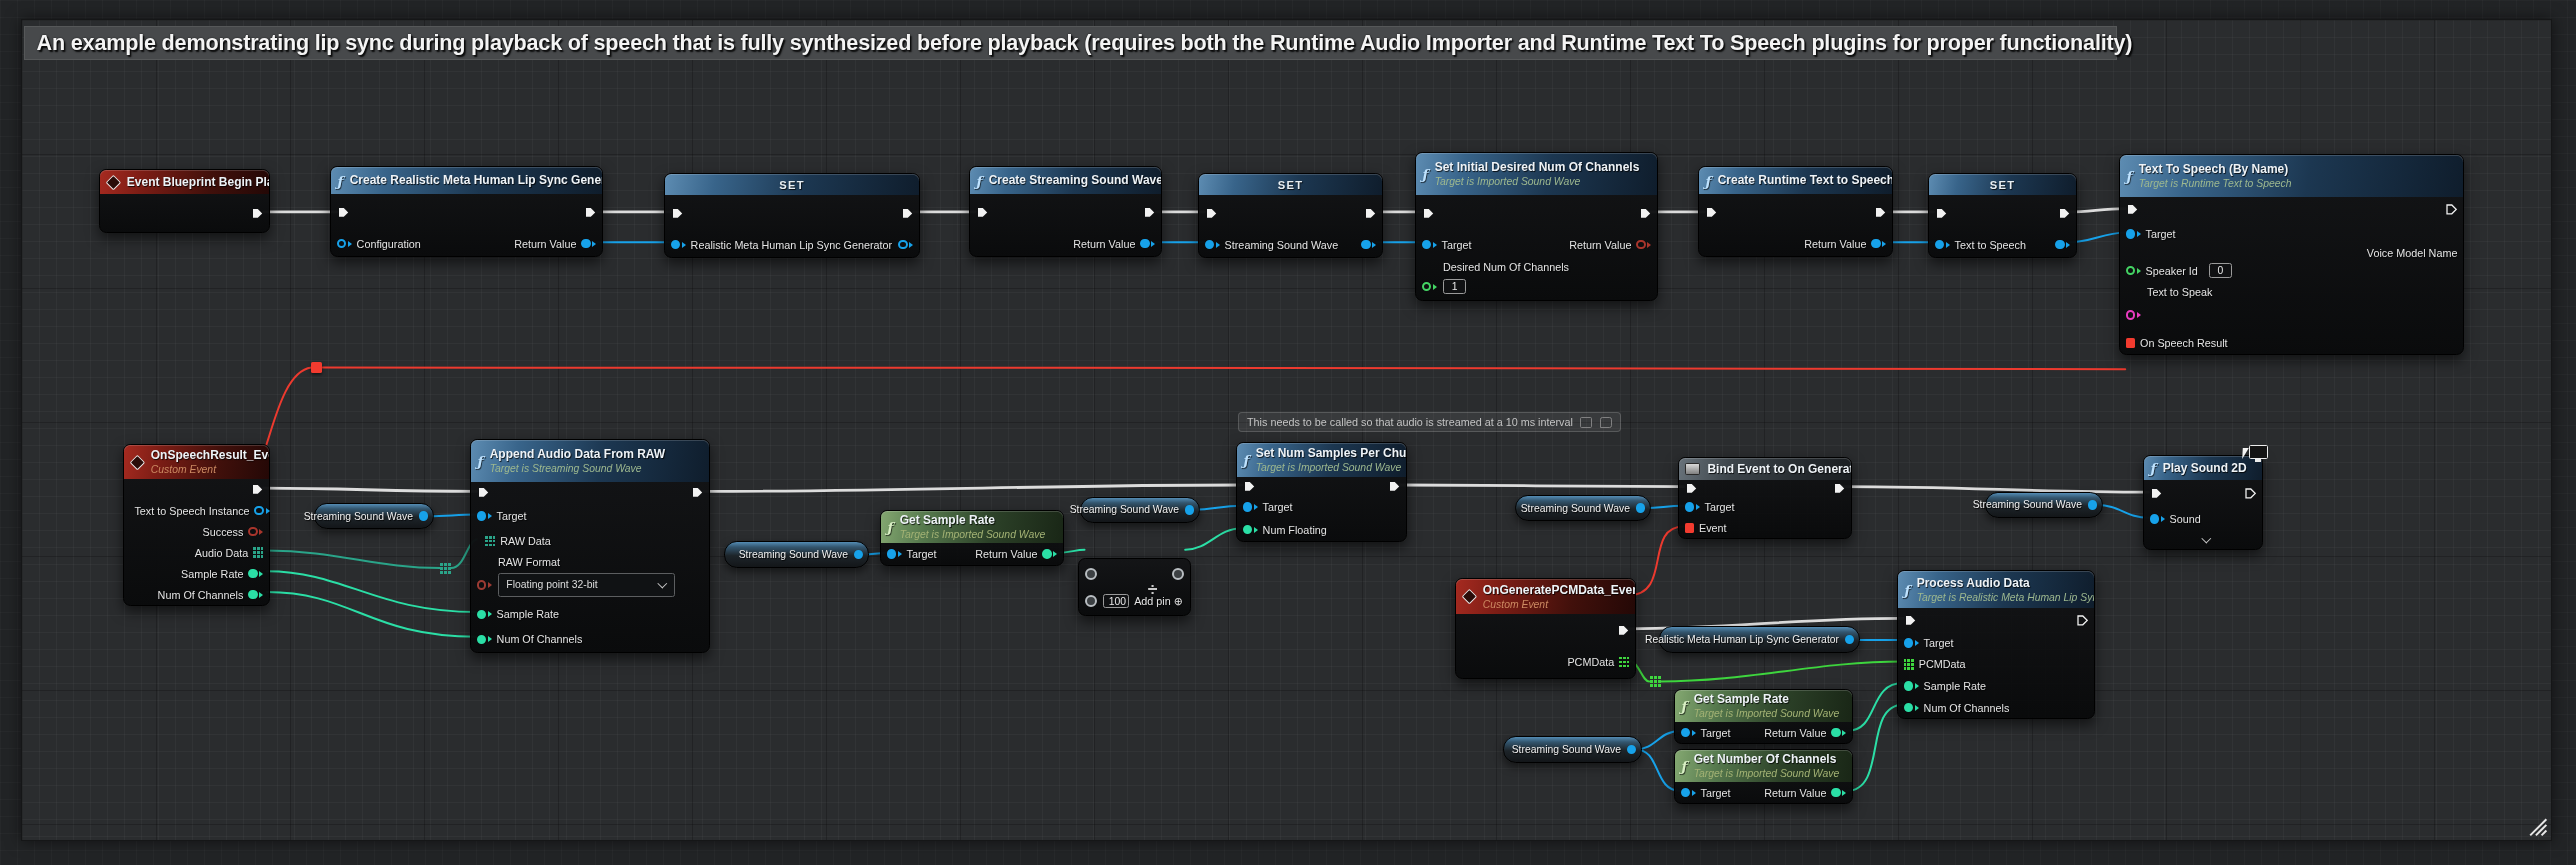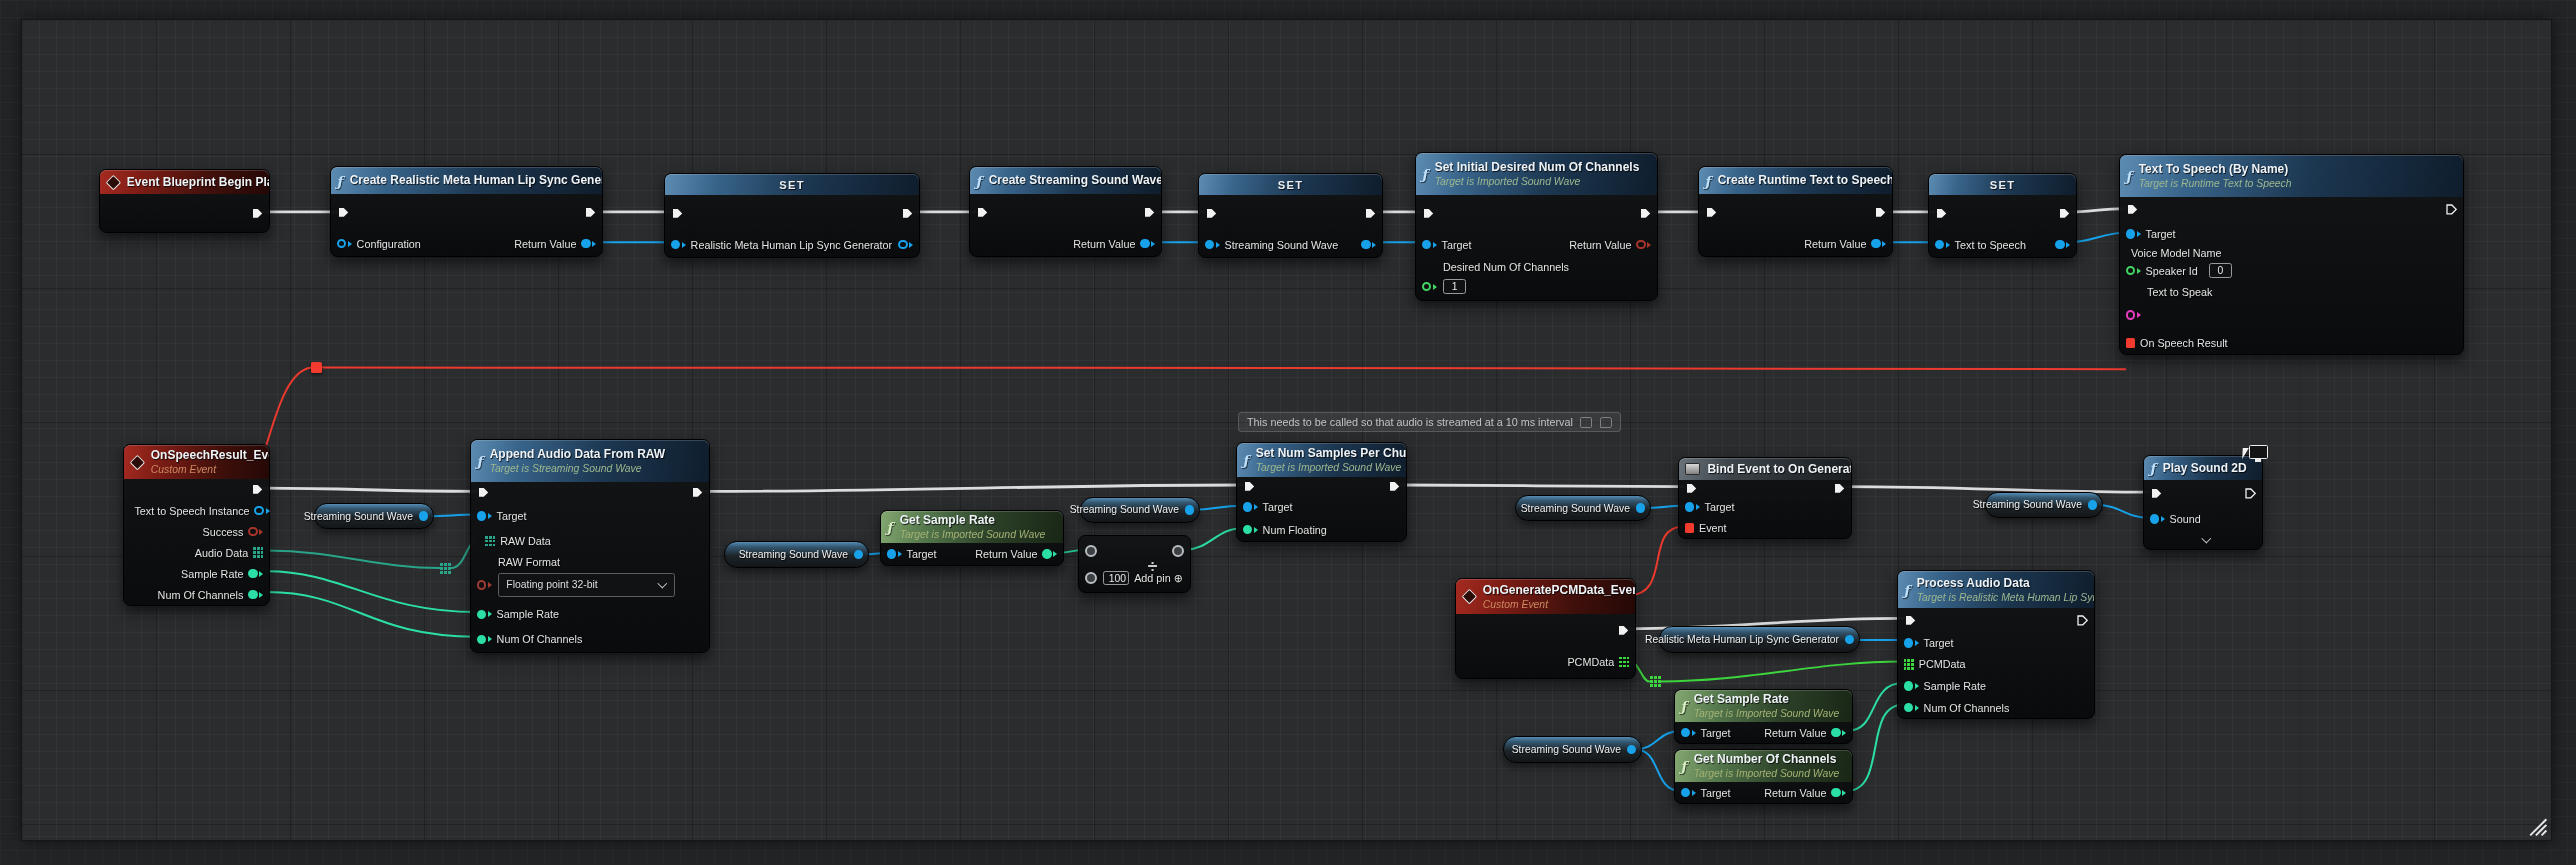--- a/index.html
+++ b/index.html
@@ -76,6 +76,9 @@
 
 <div id="stage">
   <div id="graph-panel">
+    <div id="banner">
+      <span>An example demonstrating lip sync during playback of speech that is fully synthesized before playback (requires both the Runtime Audio Importer and Runtime Text To Speech plugins for proper functionality)</span>
+    </div>
     <svg id="wires" viewBox="0 0 3224 1083" style="left: -21px; top: -19px;">
         <path d="M328 264 L420 264" stroke="#dcdcdc" stroke-width="3.5" fill="none" stroke-linecap="round"></path>
         <path d="M746 264 L838 264" stroke="#dcdcdc" stroke-width="3.5" fill="none" stroke-linecap="round"></path>

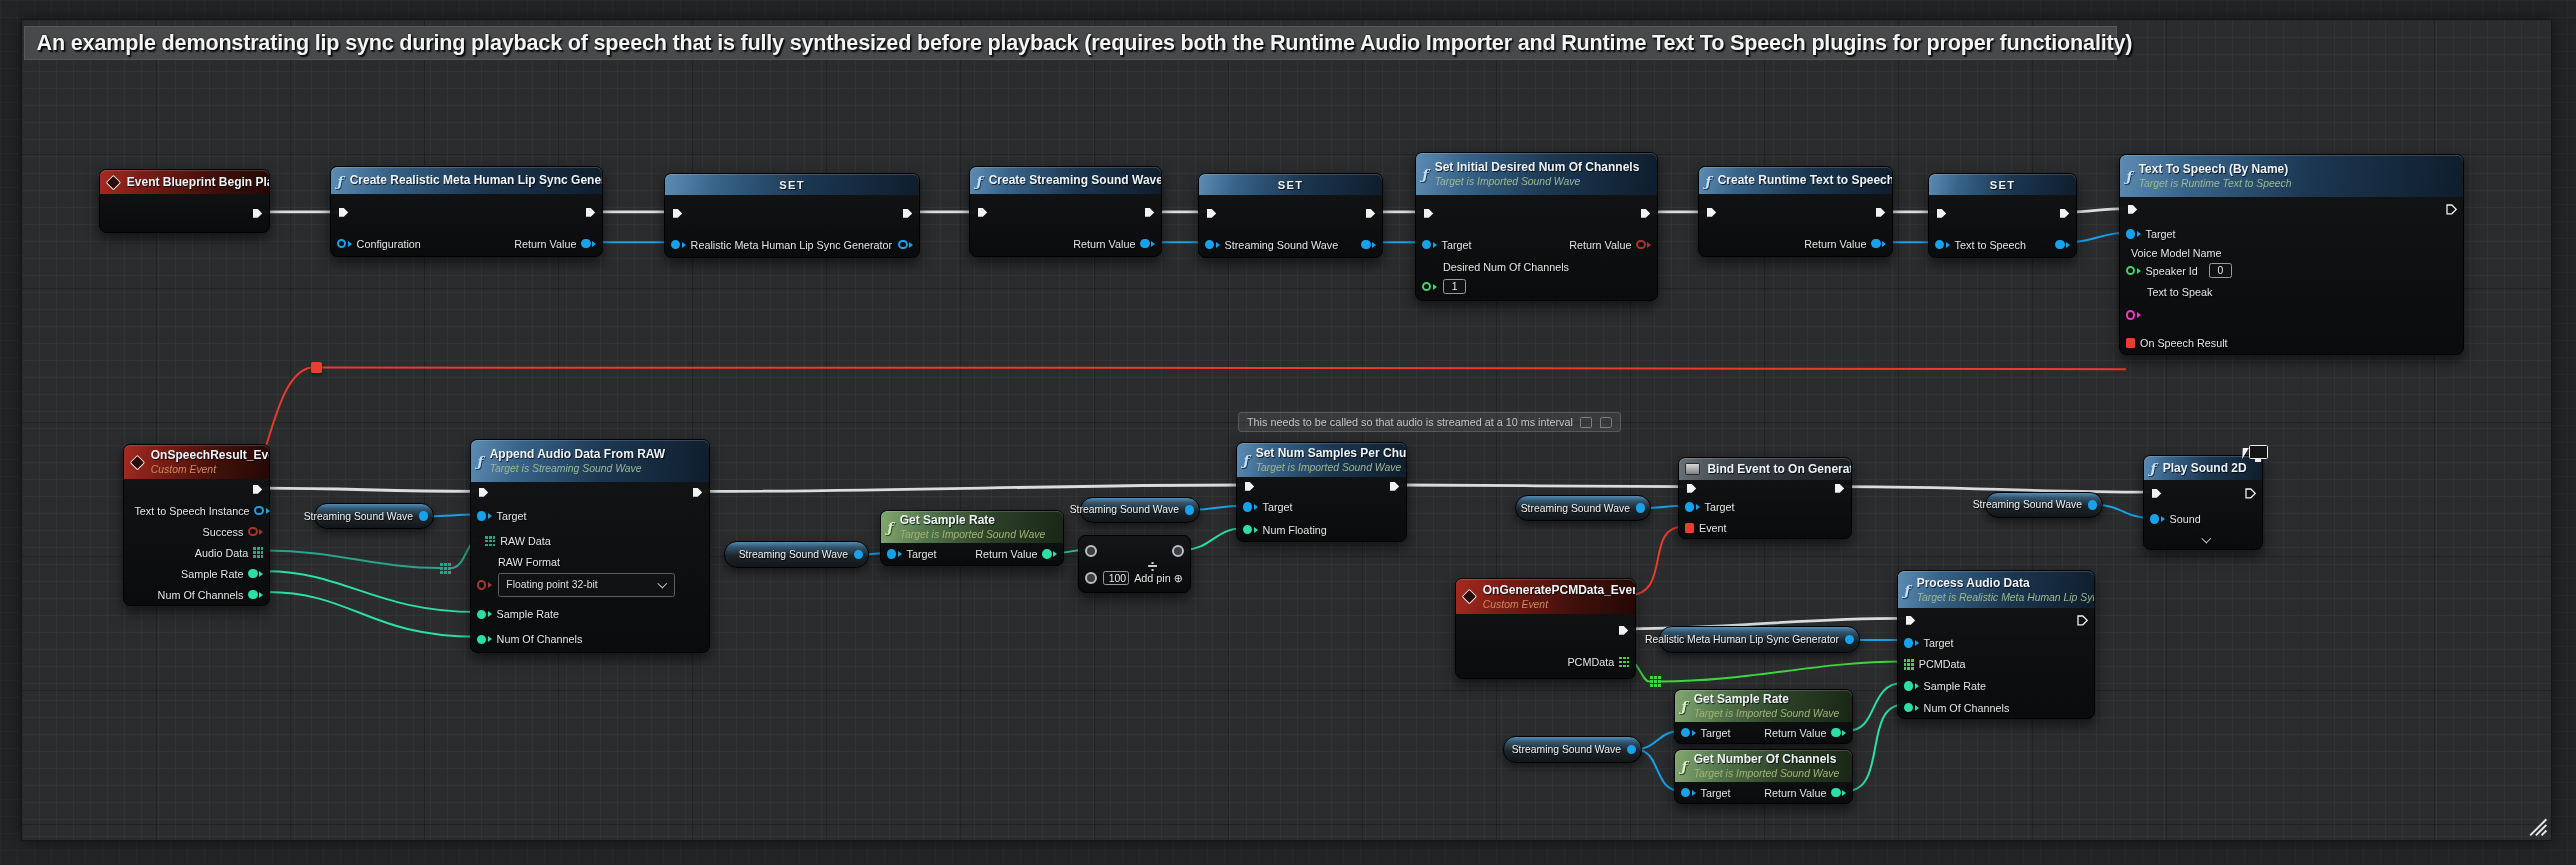--- a/index.html
+++ b/index.html
@@ -404,7 +404,7 @@
               <span class="plabel">Target</span>
             </span>
           </div>
-          <div class="row labrow" style="height: 14.4px; padding-left: 11px;">
+          <div class="row labrow" style="height: 14.4px; padding-left: 27px; justify-content: flex-end;">
             <span>Voice Model Name</span>
           </div>
           <div class="row" style="height: 22.4px;">

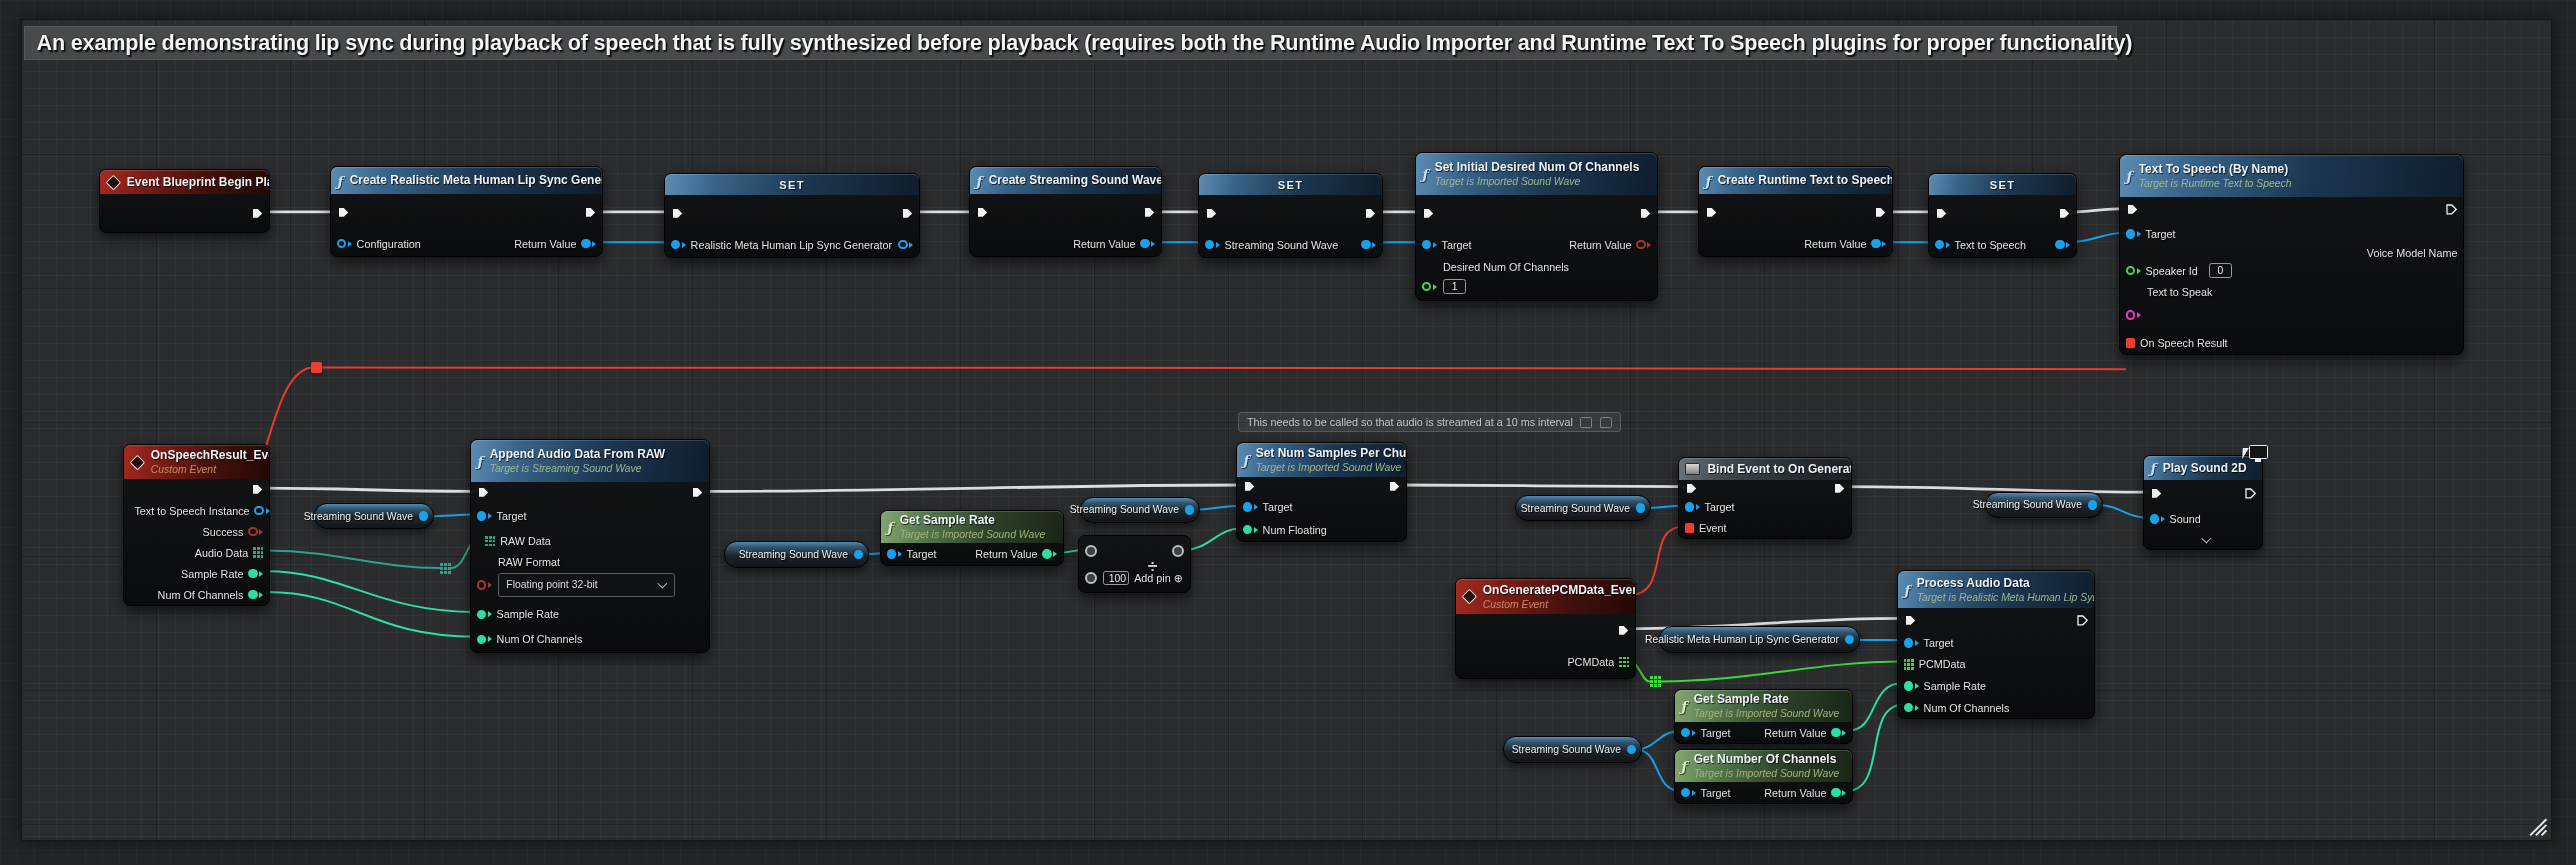--- a/index.html
+++ b/index.html
@@ -609,7 +609,7 @@
             </span>
           </div>
         </div>
-        <div class="node style-math" style="left: 1056px; top: 515px; width: 113px;">
+        <div class="node style-math" style="left: 1056px; top: 538px; width: 113px;">
           <div class="nhead " style="height: 1.6px; box-shadow: none;"></div>
           <div class="row" style="height: 27px;">
             <span class="grp">

